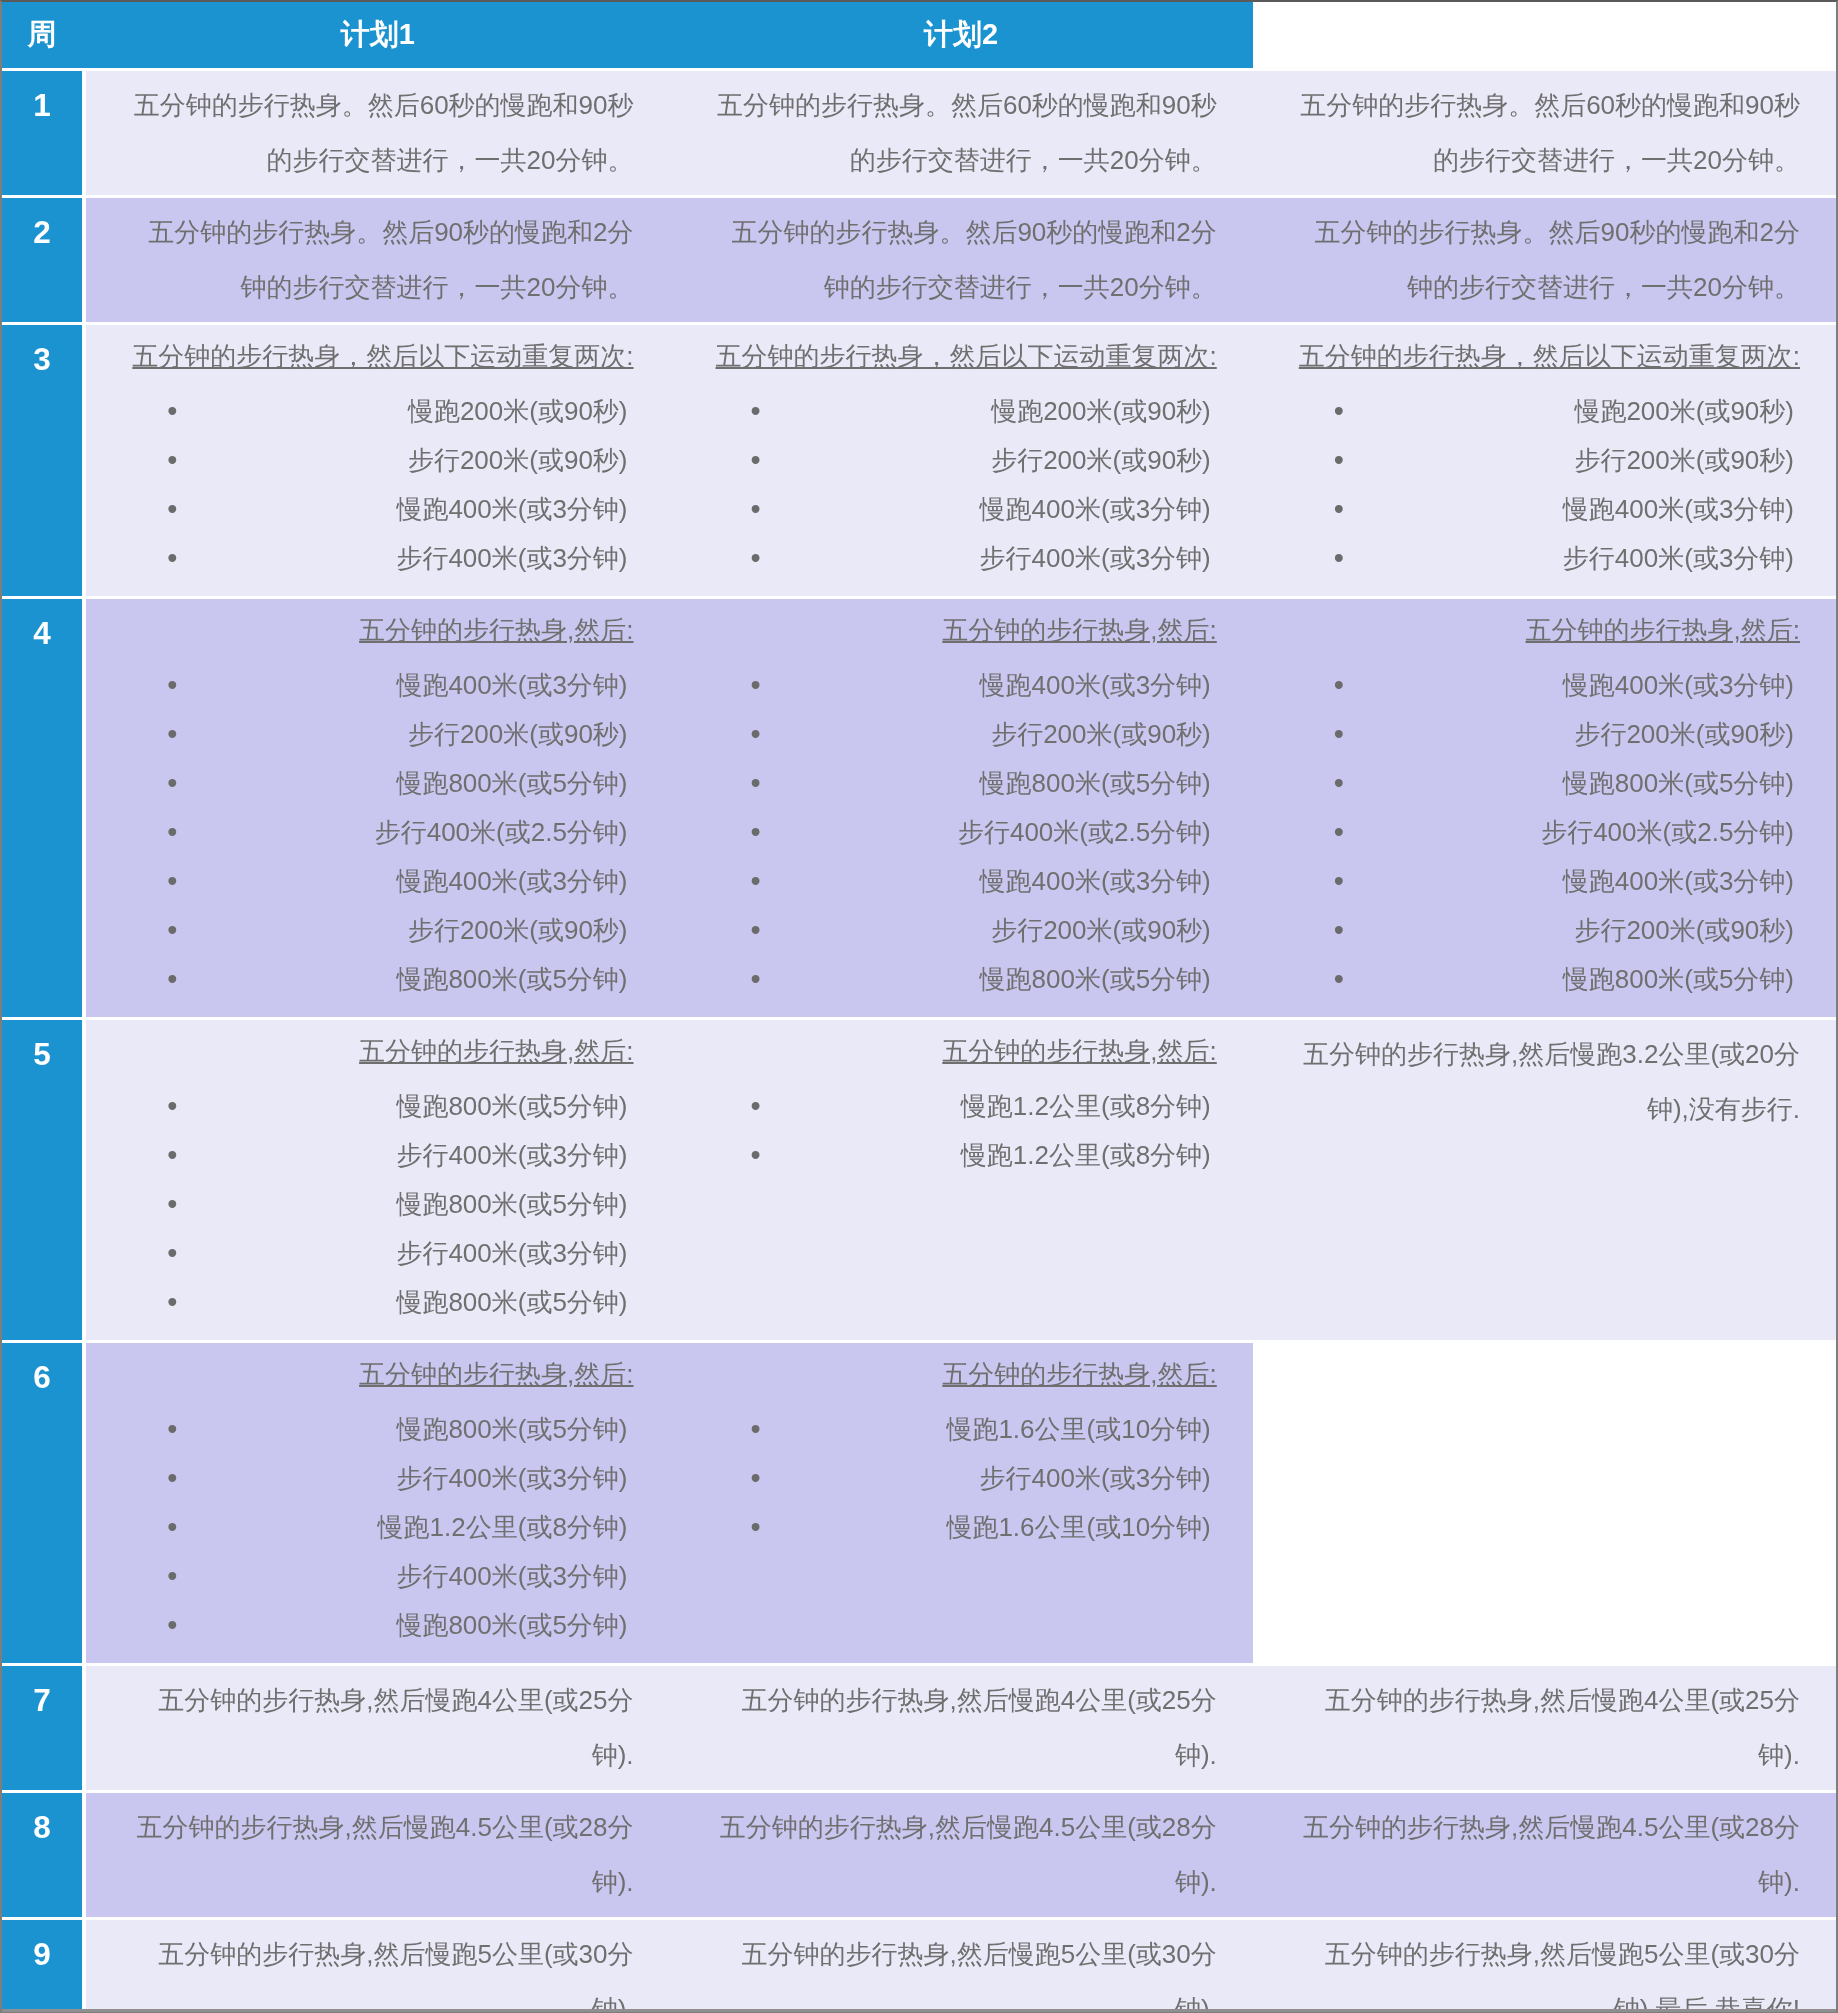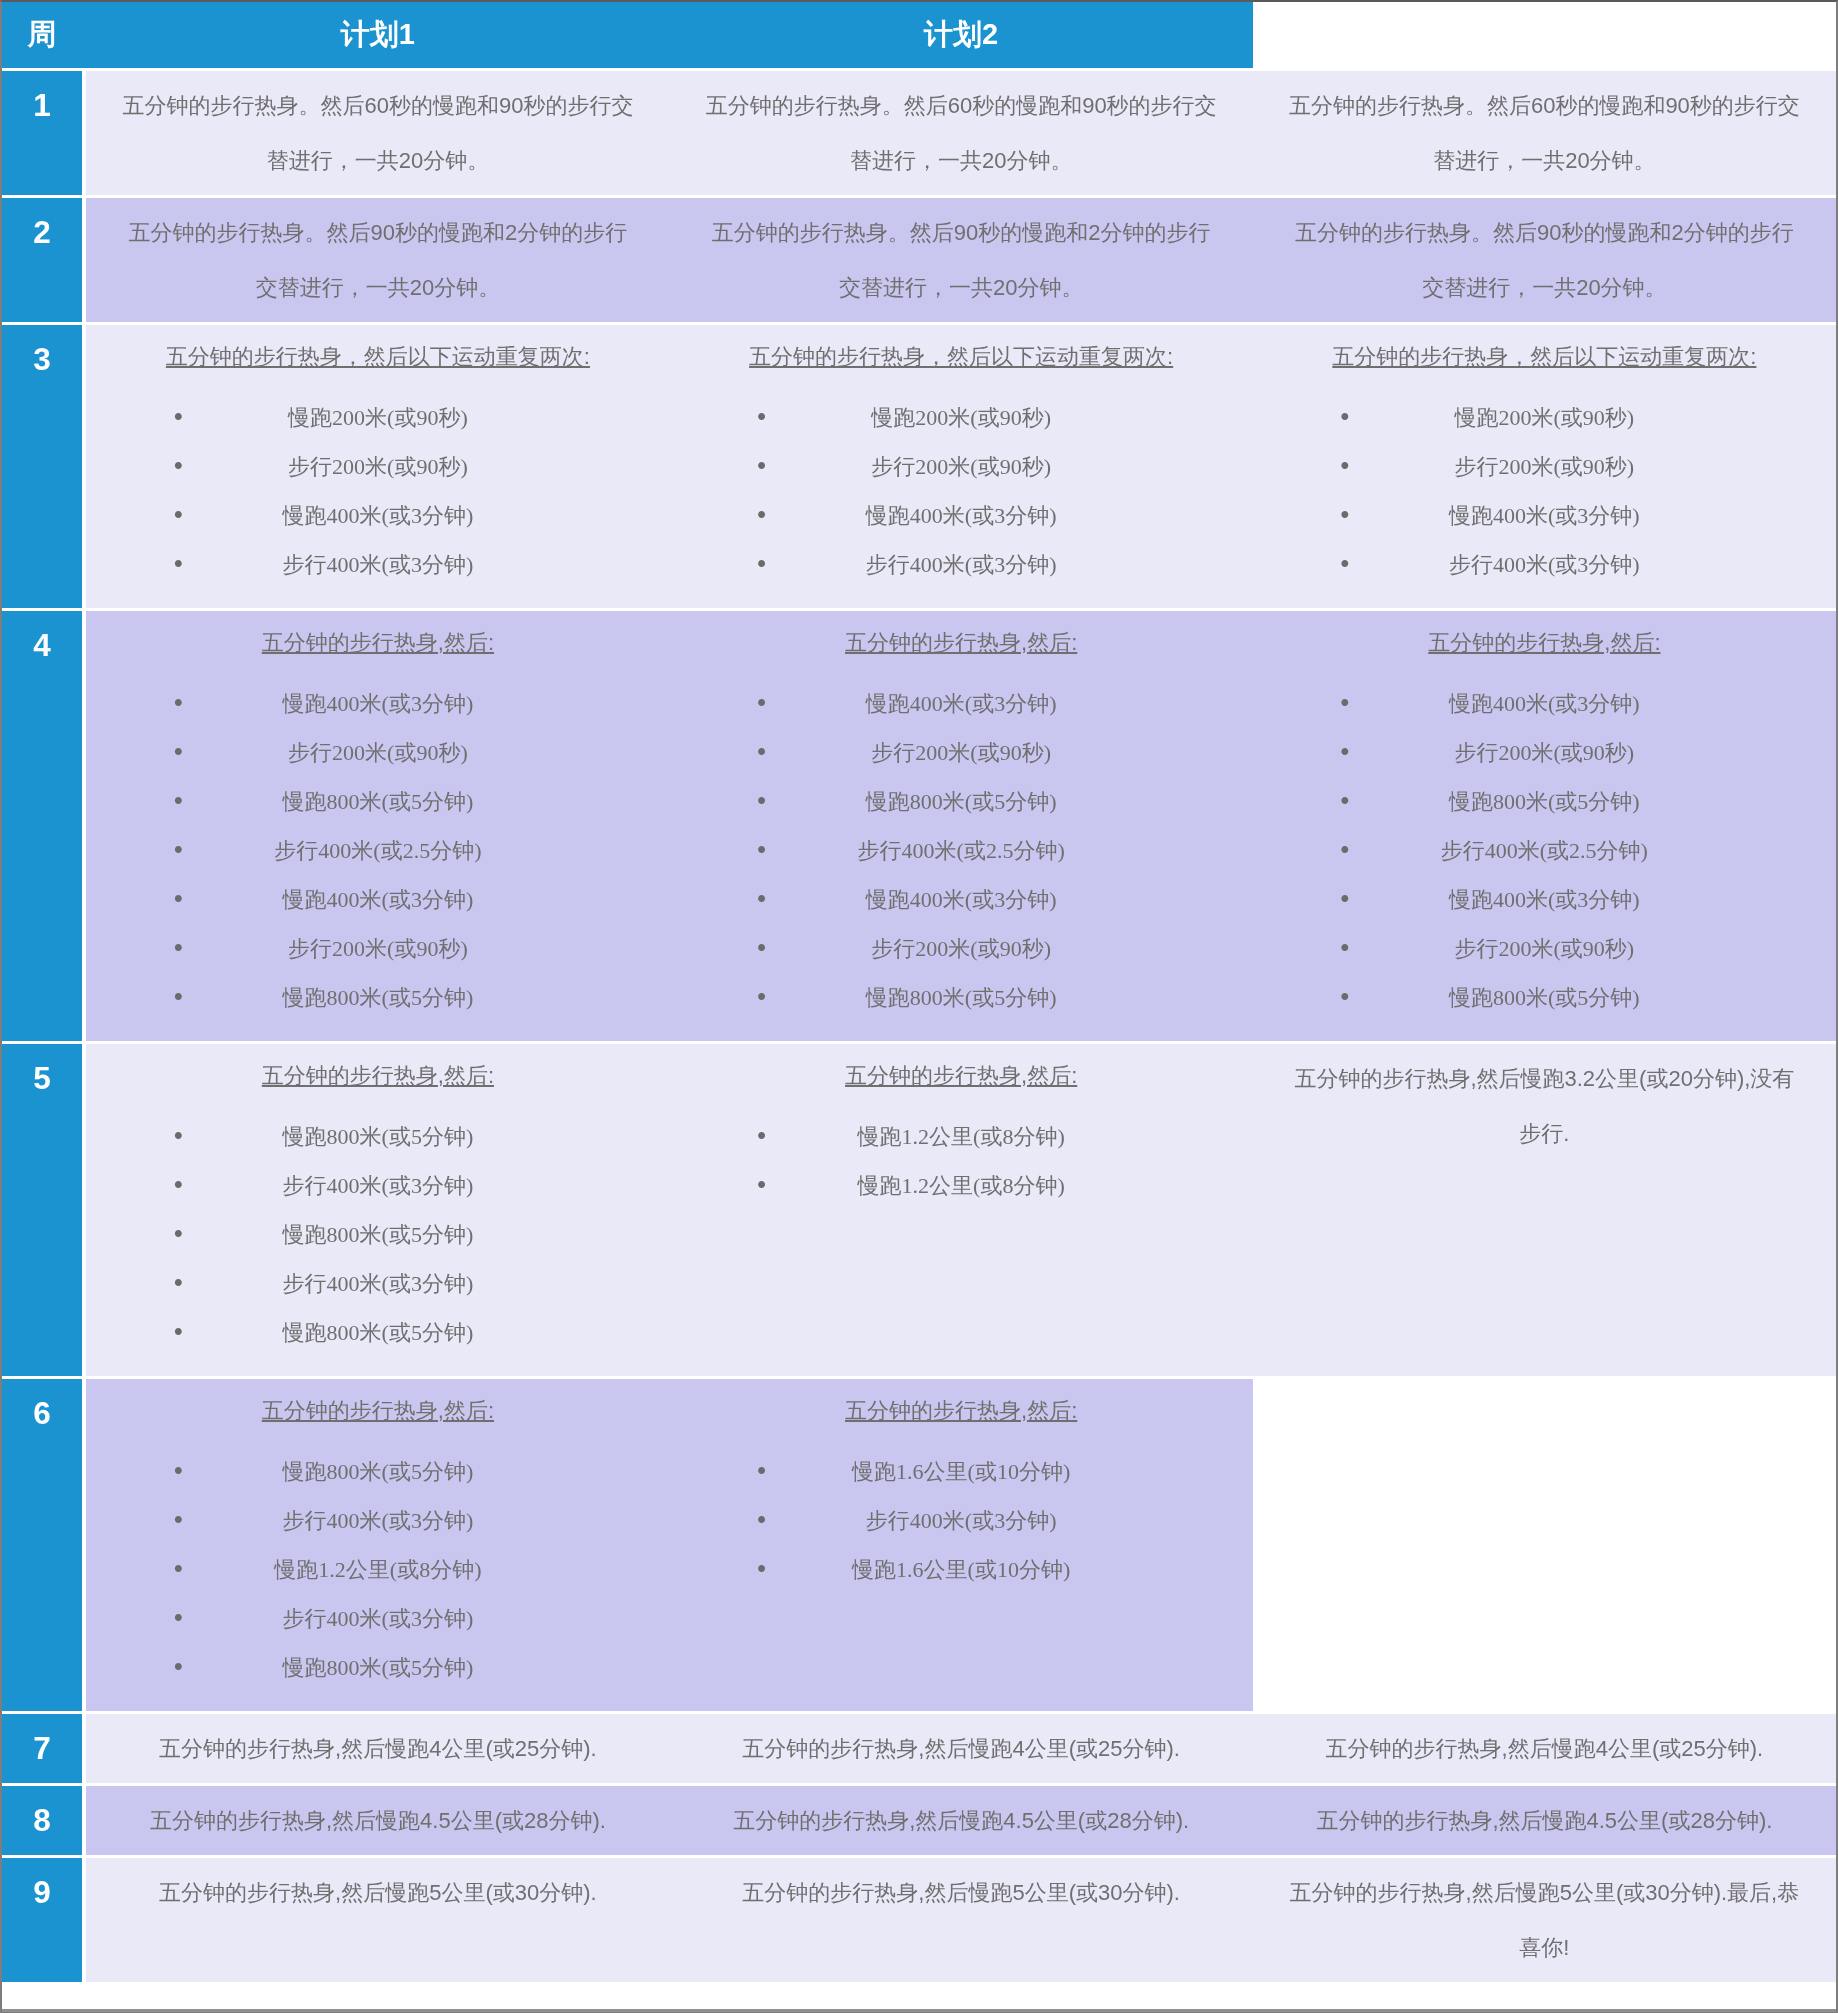--- a/index.html
+++ b/index.html
@@ -42,10 +42,10 @@
   .gap-col { background: #ffffff; }
   .cell {
     color: #6f6f6f;
-    font-size: 22px;
+    font-size: 26px;
     padding: 6.8px 36px;
     box-sizing: border-box;
-    text-align: center;
+    text-align: right;
   }
   .row-light .cell { background: var(--light); }
   .row-dark  .cell { background: var(--dark); }

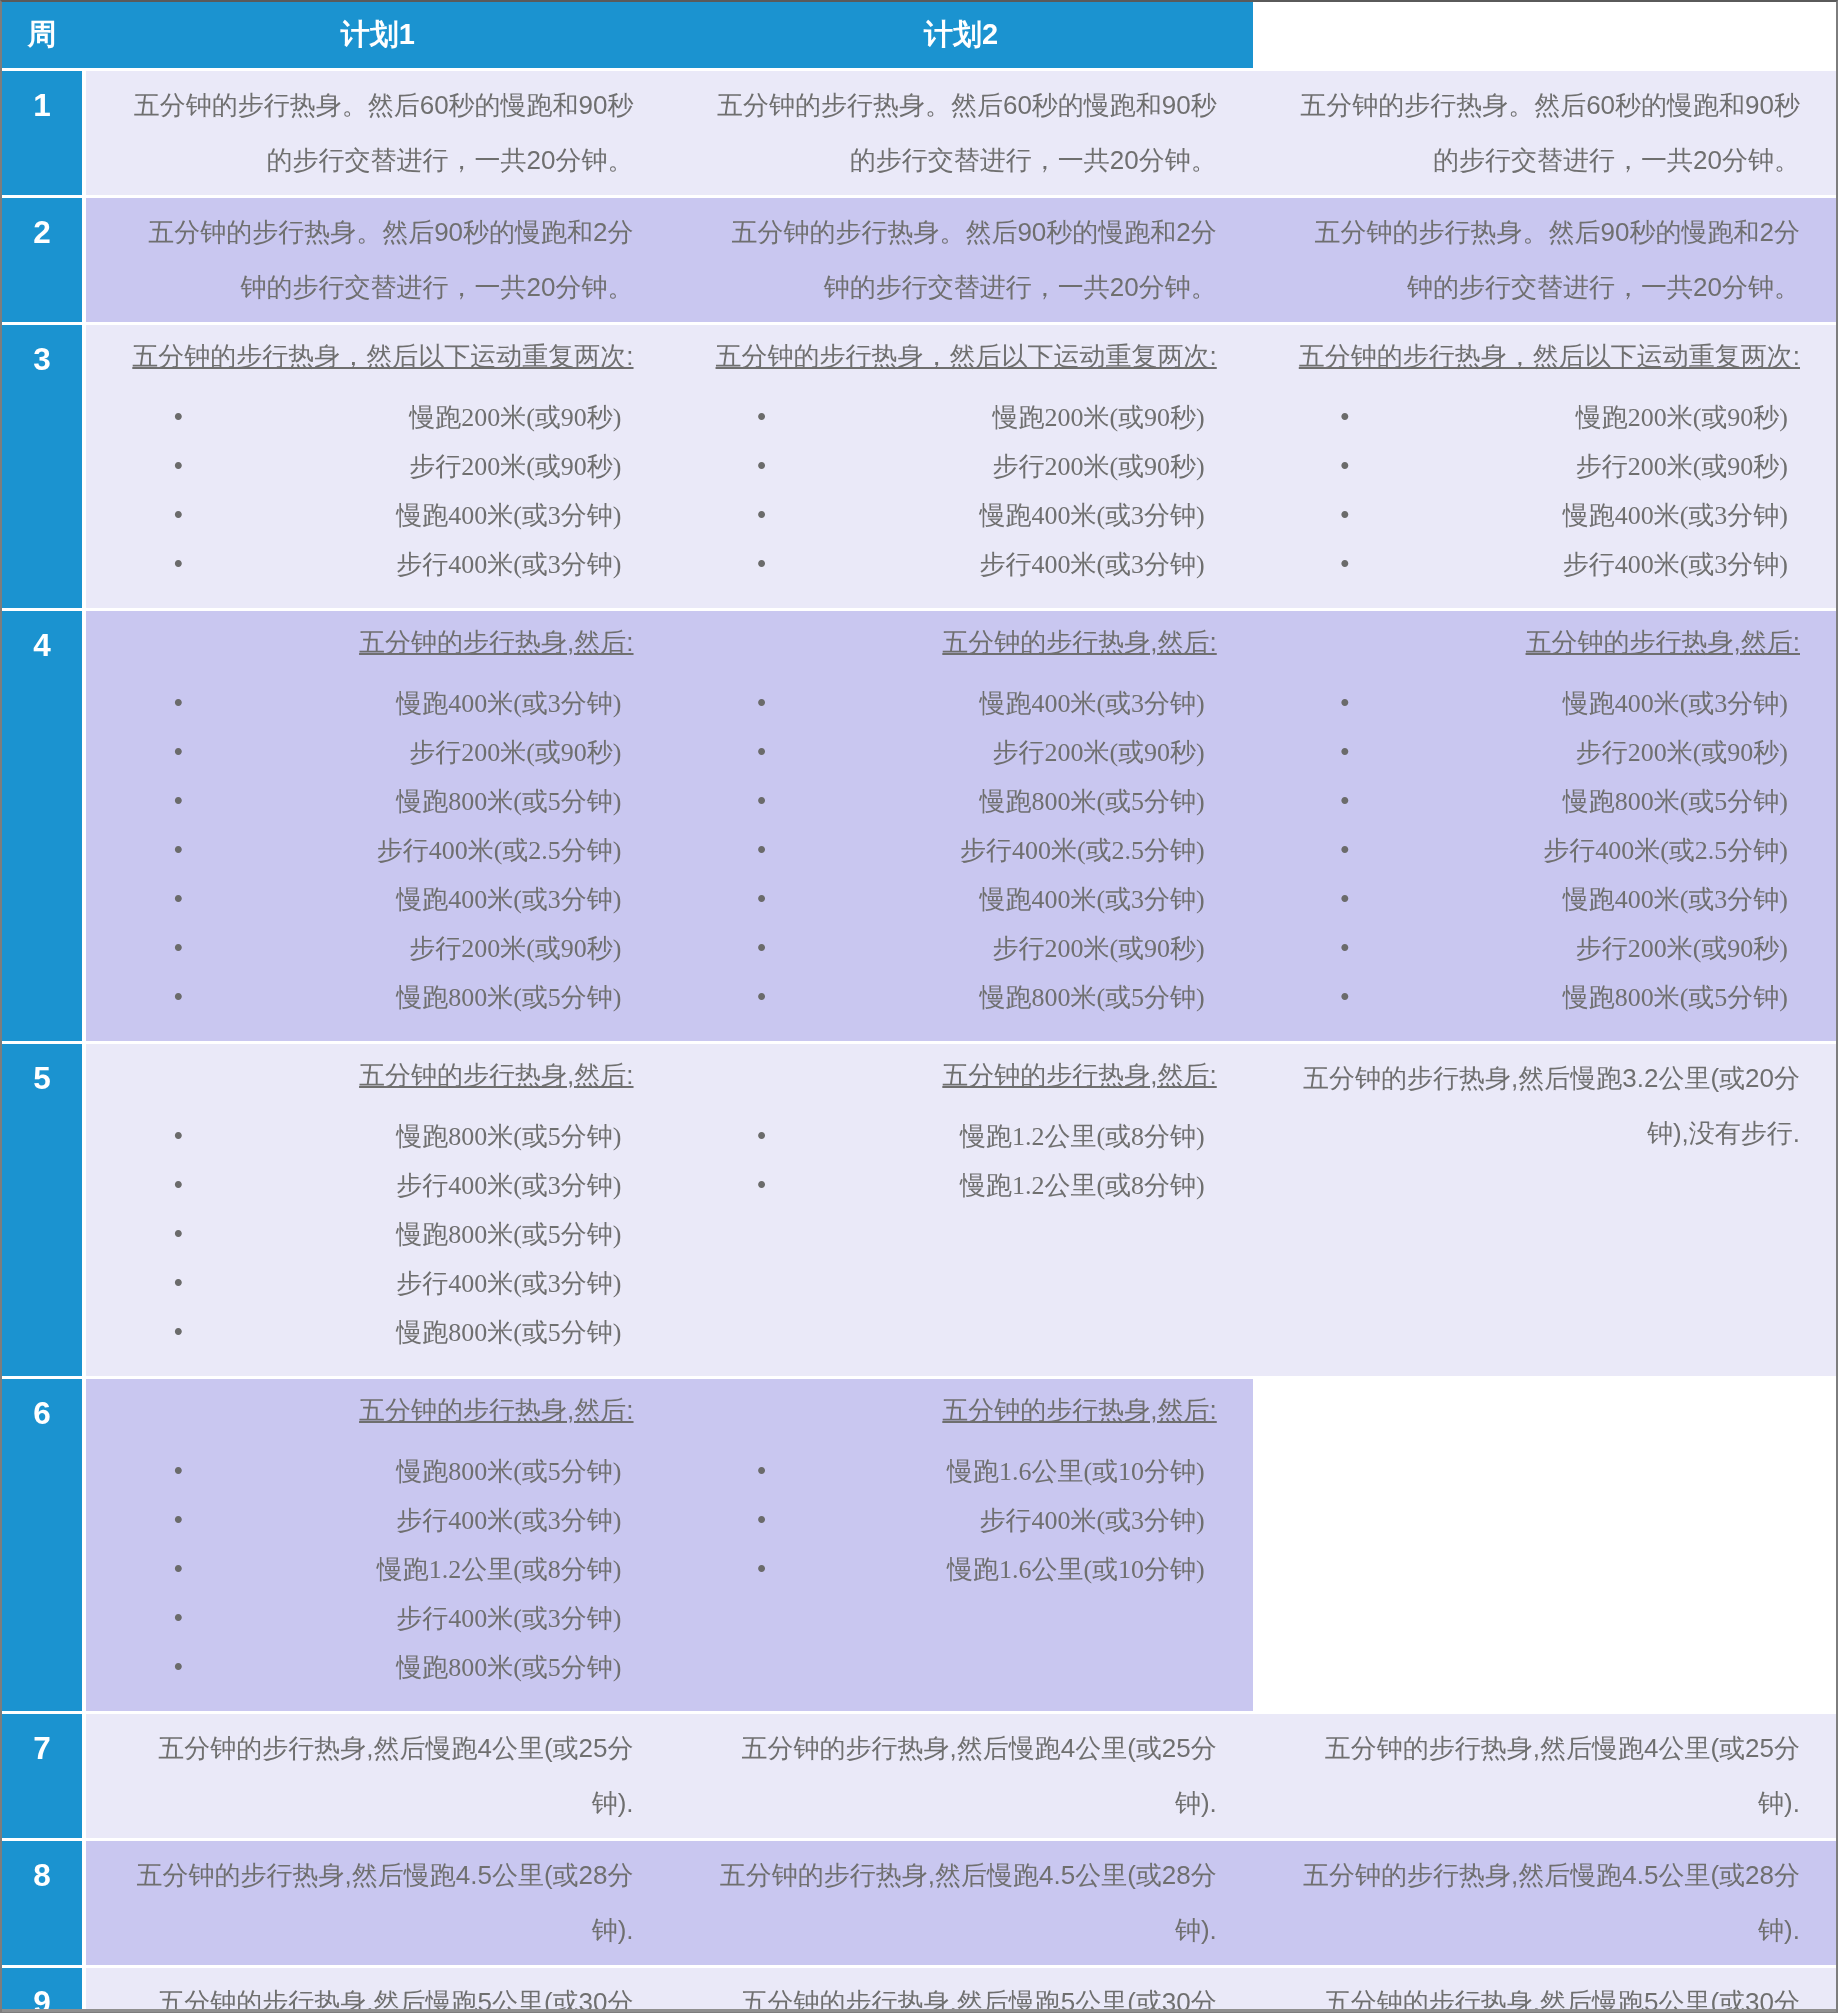--- a/index.html
+++ b/index.html
@@ -59,7 +59,7 @@
   }
   .cell ul {
     list-style: none;
-    margin: 12px; padding: 0; font-family: Liberation Serif, serif;
+    margin: 6px; padding: 0;
   }
   .cell li {
     position: relative;

